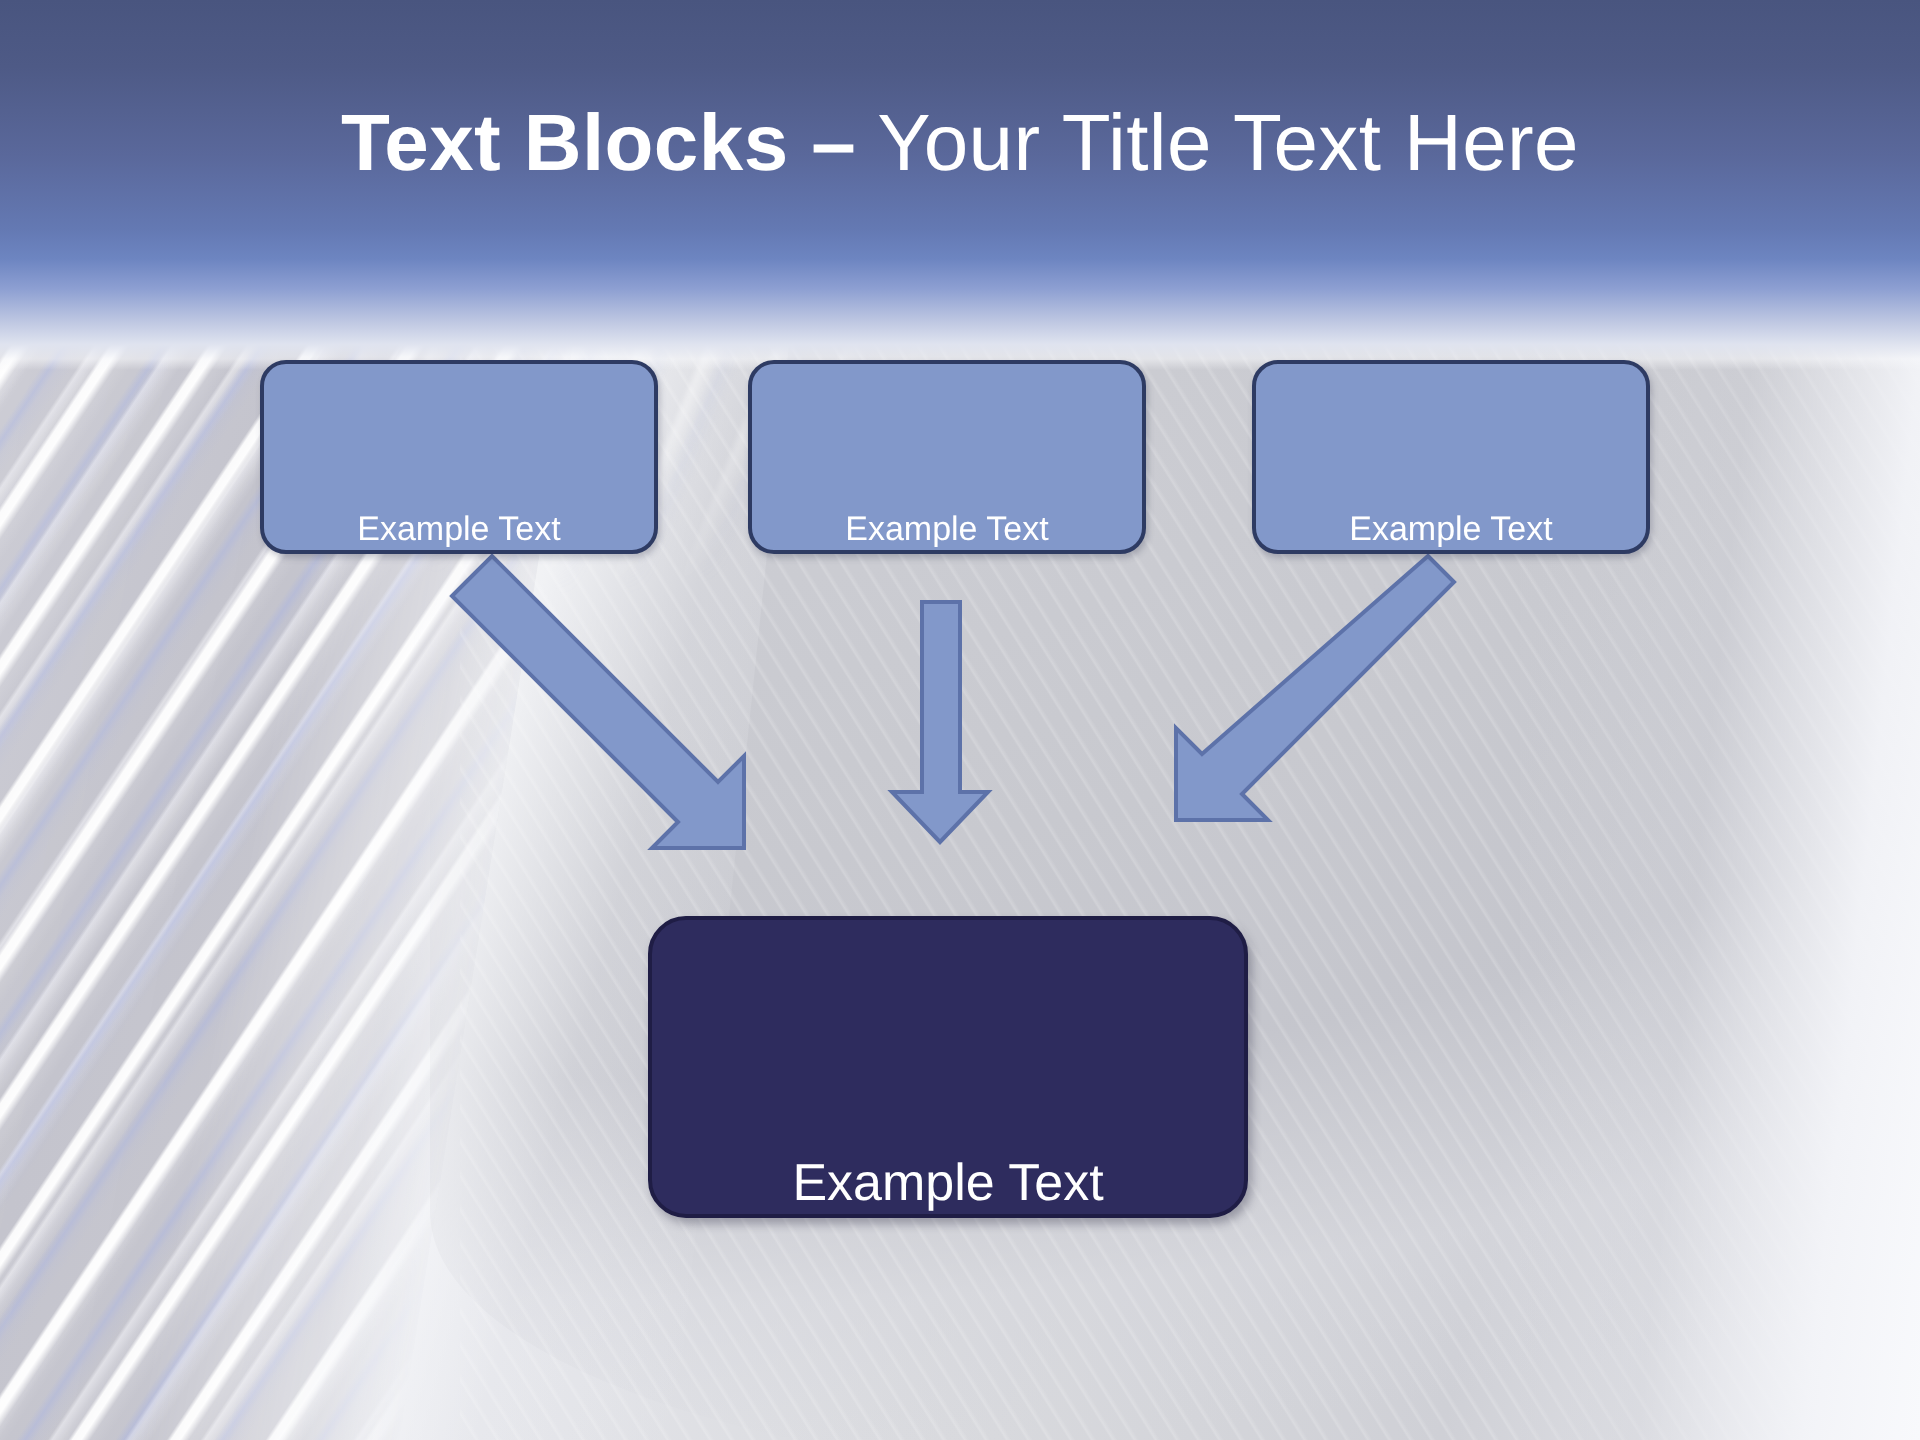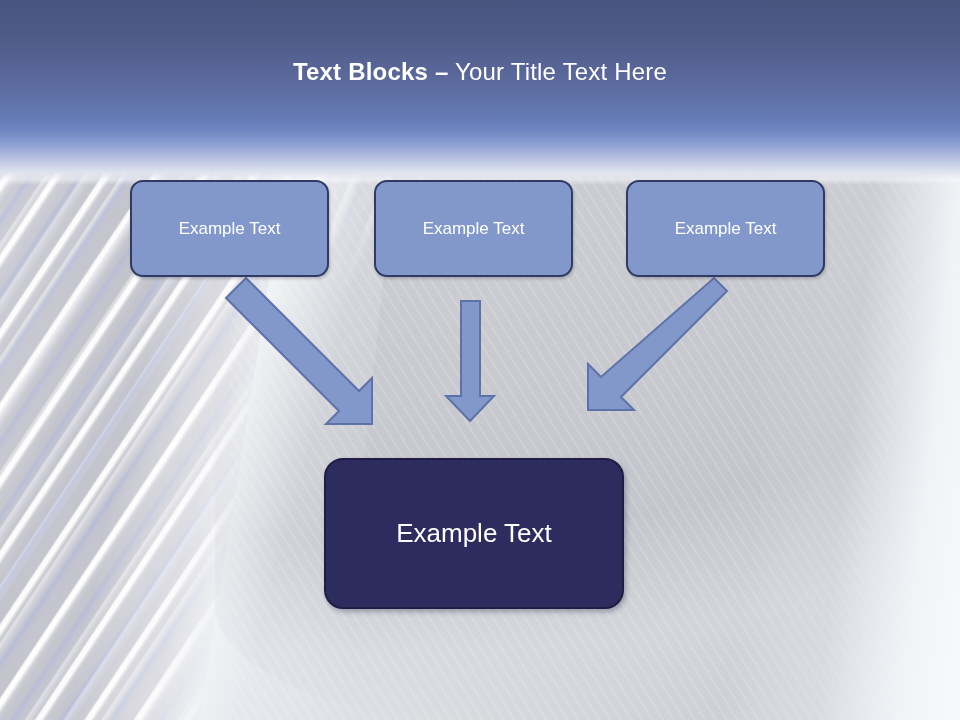--- a/index.html
+++ b/index.html
@@ -151,7 +151,7 @@
     left: 0; top: 52px; width: 960px;
     text-align: center;
     color: #ffffff;
-    font-size: 24px;
+    font-size: 40px;
     line-height: 40px;
     letter-spacing: .2px;
     white-space: nowrap;

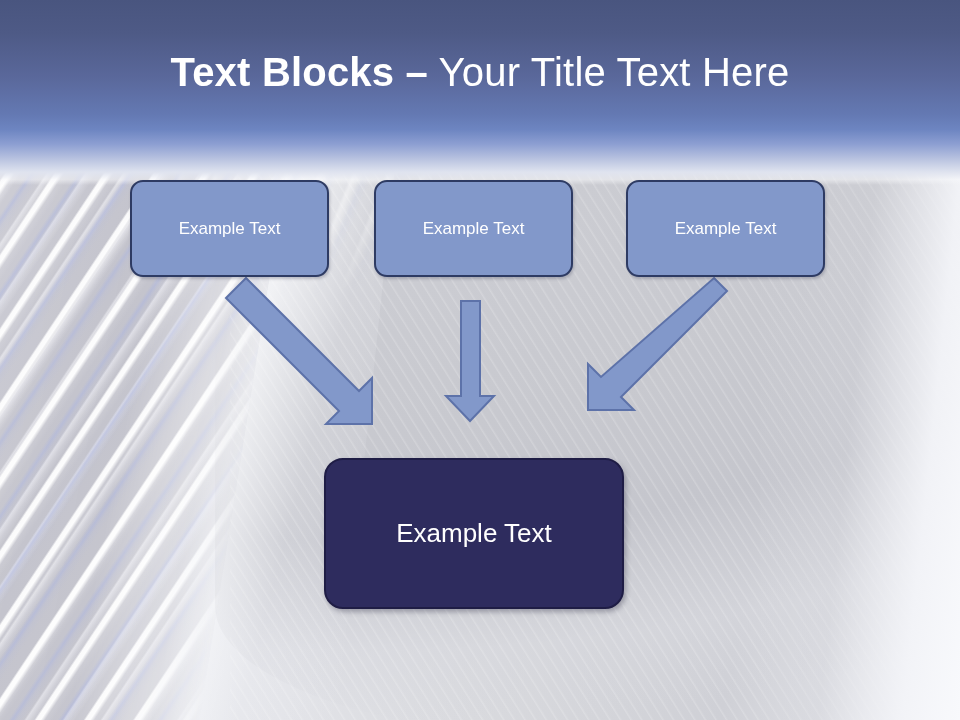--- a/index.html
+++ b/index.html
@@ -166,7 +166,7 @@
     position: absolute;
     box-sizing: border-box;
     display: flex;
-    align-items: center;
+    align-items: flex-end;
     justify-content: center;
     color: #ffffff;
     text-align: center;

